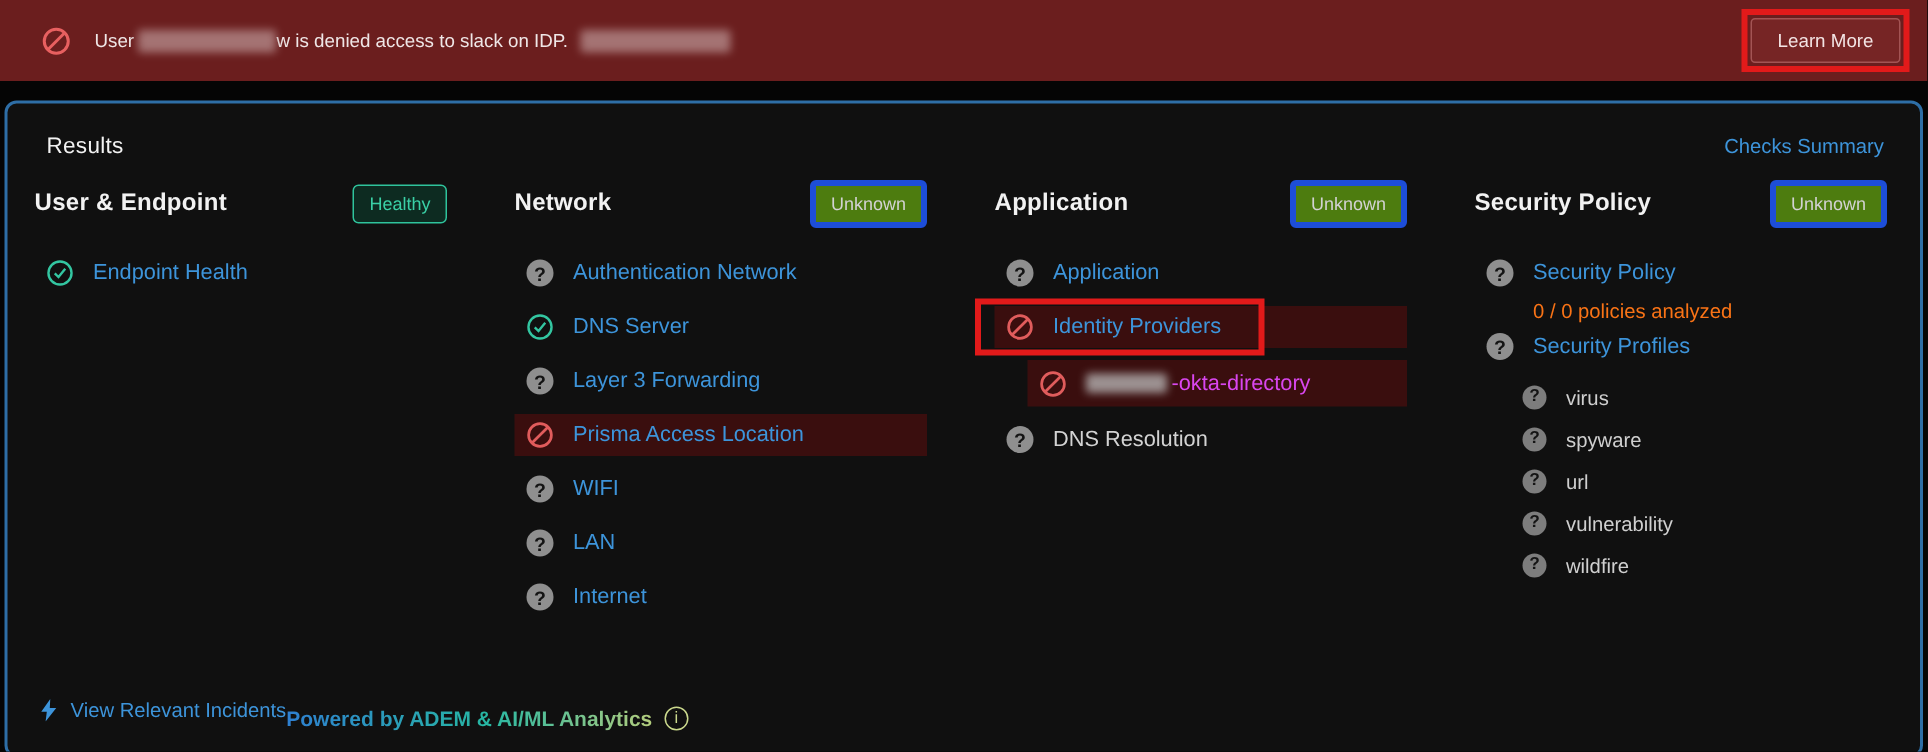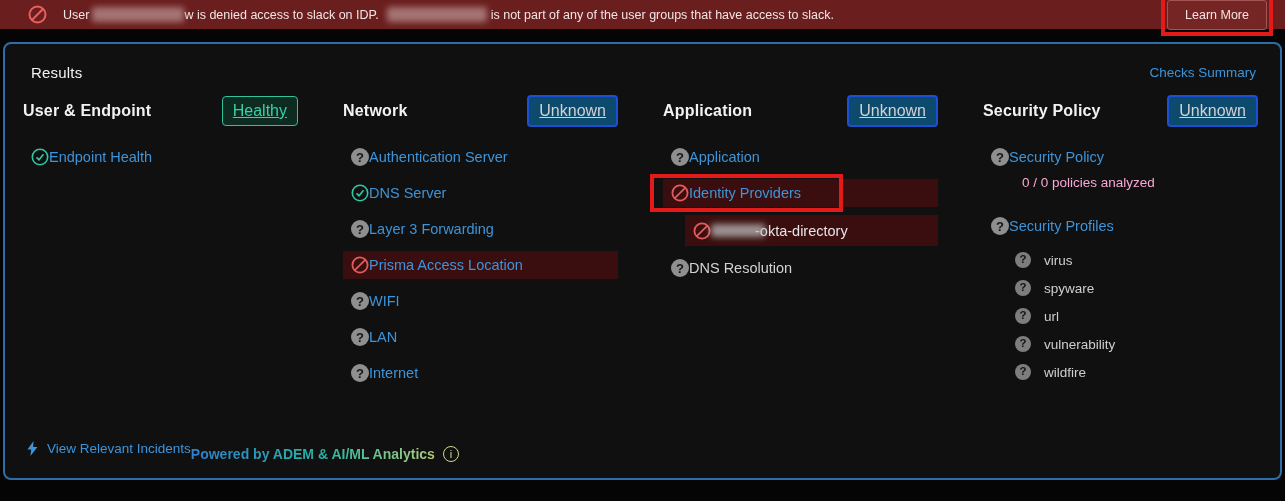--- a/index.html
+++ b/index.html
@@ -7,7 +7,7 @@
   body { font-family:"Liberation Sans", sans-serif; width:1285px; height:501px; overflow:hidden; }
 
   
-  .banner { height:29px; background:#6b1e1e; display:flex; align-items:center; padding:0 12px 0 28px; }
+  .banner { height:54px; background:#6b1e1e; display:flex; align-items:center; padding:0 12px 0 28px; }
   .banner-text { color:#efe6e6; font-size:12.5px; margin-left:16px; display:flex; align-items:center; white-space:nowrap; }
   .blur-chip { display:inline-block; height:15px; border-radius:2px; background:#b89090; opacity:.75; filter:blur(3px); margin:0 3px; vertical-align:middle; }
   .blur1 { width:92px; margin-right:0; }

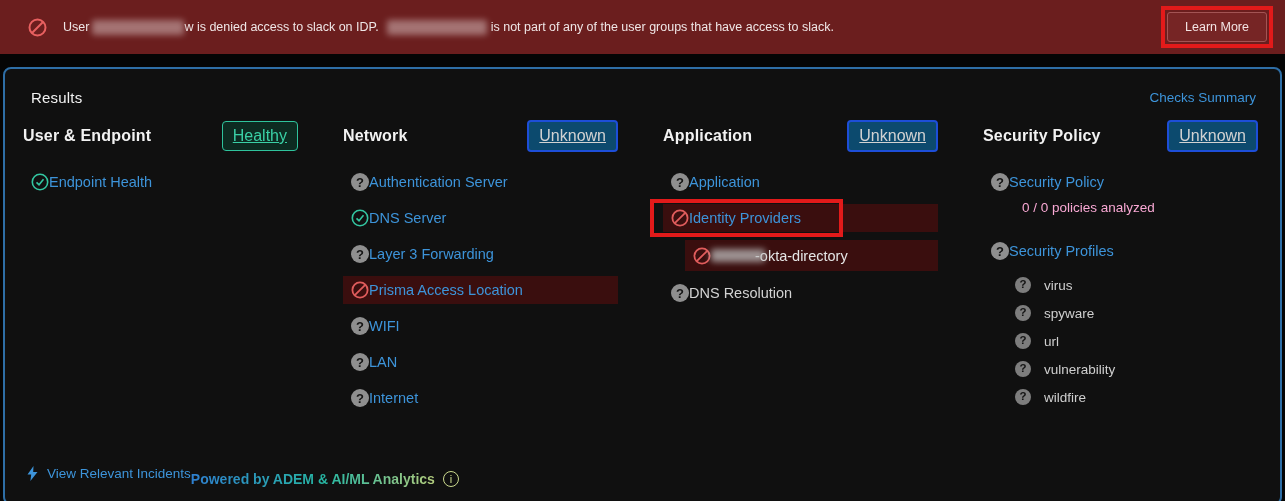--- a/index.html
+++ b/index.html
@@ -69,7 +69,6 @@
     <span class="blur-chip blur1"></span>
     <span>w is denied access to slack on IDP.</span>
     <span class="blur-chip blur2"></span>
-    <span>is not part of any of the user groups that have access to slack.</span>
   </div>
   <div class="learnmore-wrap annotation-box">
     <button class="learnmore-btn">Learn More</button>

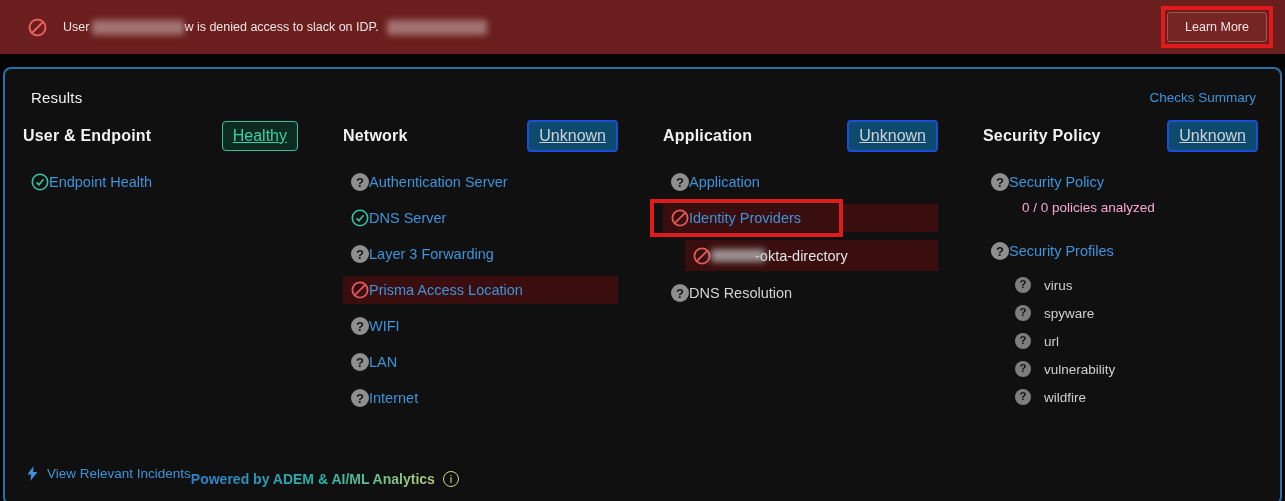--- a/index.html
+++ b/index.html
@@ -26,7 +26,7 @@
   .columns { display:grid; grid-template-columns:320px 320px 320px 1fr; padding:2px 0 0 4px; flex:1; align-items:start; }
   .col-header { width:275px; display:flex; align-items:center; justify-content:space-between; height:48px; }
   .col-title { color:#f2f2f2; font-size:16px; font-weight:600; letter-spacing:.2px; }
-  .badge { font-size:16px; padding:5px 10px; border-radius:4px; white-space:nowrap;text-decoration:underline; }
+  .badge { font-size:12px; padding:5px 10px; border-radius:4px; white-space:nowrap; }
   .badge-healthy { color:#3ad0a6; border:1px solid #2fc39c; background:#0d2b21; }
   .badge-unknown { color:#d2d2d2; border:2px solid #1d4ed8; background:#0c4a6e; }
 

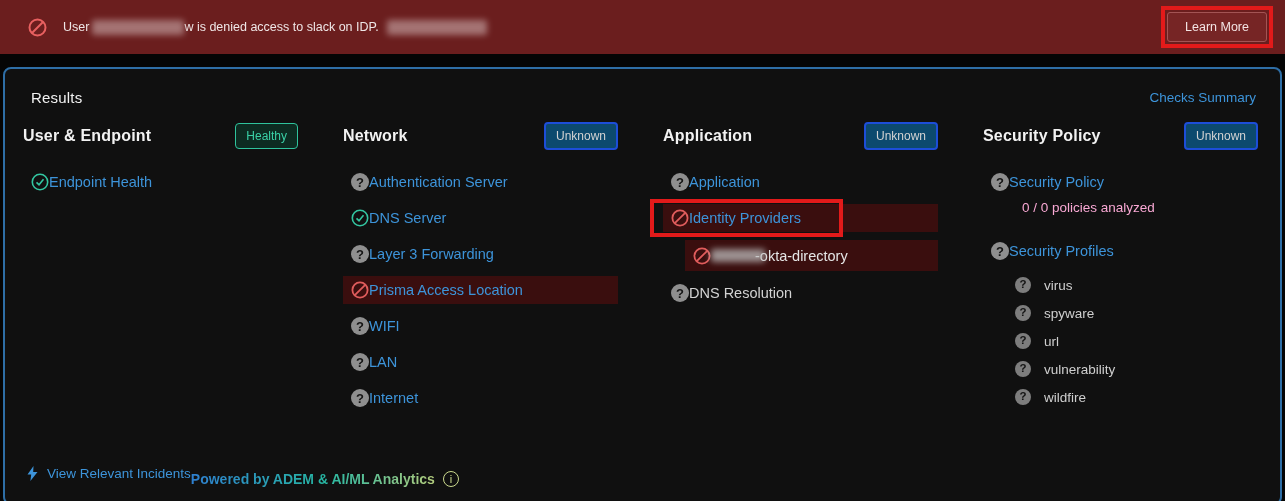--- a/index.html
+++ b/index.html
@@ -28,7 +28,7 @@
   .col-title { color:#f2f2f2; font-size:16px; font-weight:600; letter-spacing:.2px; }
   .badge { font-size:12px; padding:5px 10px; border-radius:4px; white-space:nowrap; }
   .badge-healthy { color:#3ad0a6; border:1px solid #2fc39c; background:#0d2b21; }
-  .badge-unknown { color:#d2d2d2; border:2px solid #1d4ed8; background:#0c4a6e; }
+  .badge-unknown { color:#d2d2d2; border:4px solid #1d4ed8; background:#4d7c0f; }
 
   .items { margin-top:8px; }
   .item { position:relative; width:275px; display:flex; align-items:center; height:28px; margin-bottom:8px; padding:0 0 0 8px; font-size:14.5px; }

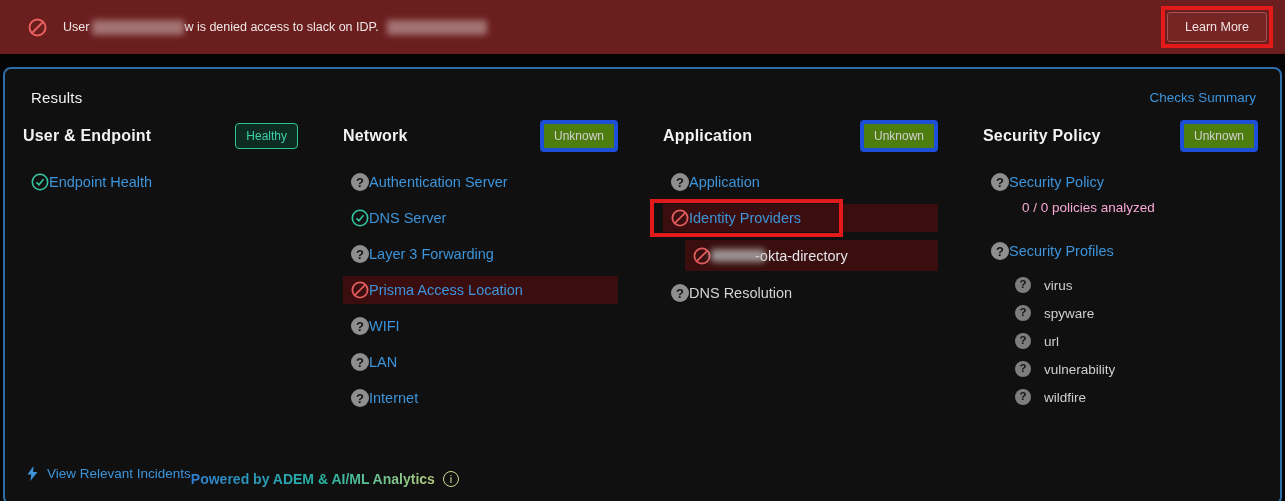--- a/index.html
+++ b/index.html
@@ -31,7 +31,7 @@
   .badge-unknown { color:#d2d2d2; border:4px solid #1d4ed8; background:#4d7c0f; }
 
   .items { margin-top:8px; }
-  .item { position:relative; width:275px; display:flex; align-items:center; height:28px; margin-bottom:8px; padding:0 0 0 8px; font-size:14.5px; }
+  .item { position:relative; width:275px; display:flex; align-items:center; gap:13px; height:28px; margin-bottom:8px; padding:0 0 0 8px; font-size:14.5px; }
   .item .label { white-space:nowrap; }
   .link { color:#3d94da; cursor:pointer; }
   .plain { color:#d3d3d3; }

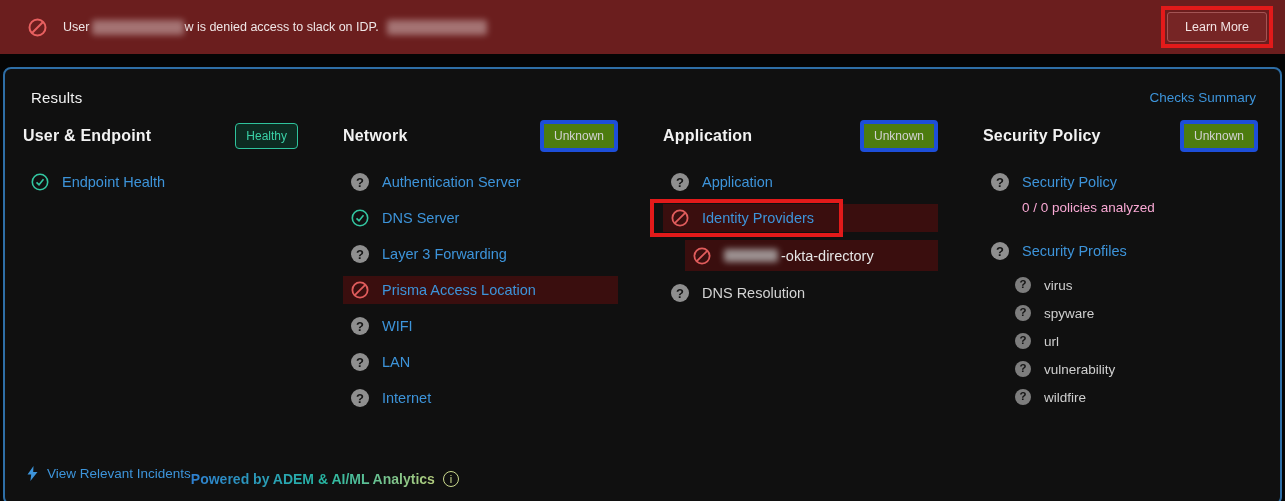--- a/index.html
+++ b/index.html
@@ -110,7 +110,7 @@
       <div class="items">
         <div class="item">
           <span class="qicon">?</span>
-          <span class="label link">Authentication Server</span>
+          <span class="label link">Authentication Network</span>
         </div>
         <div class="item">
           <svg class="svgicon" width="18" height="18" viewBox="0 0 18 18">

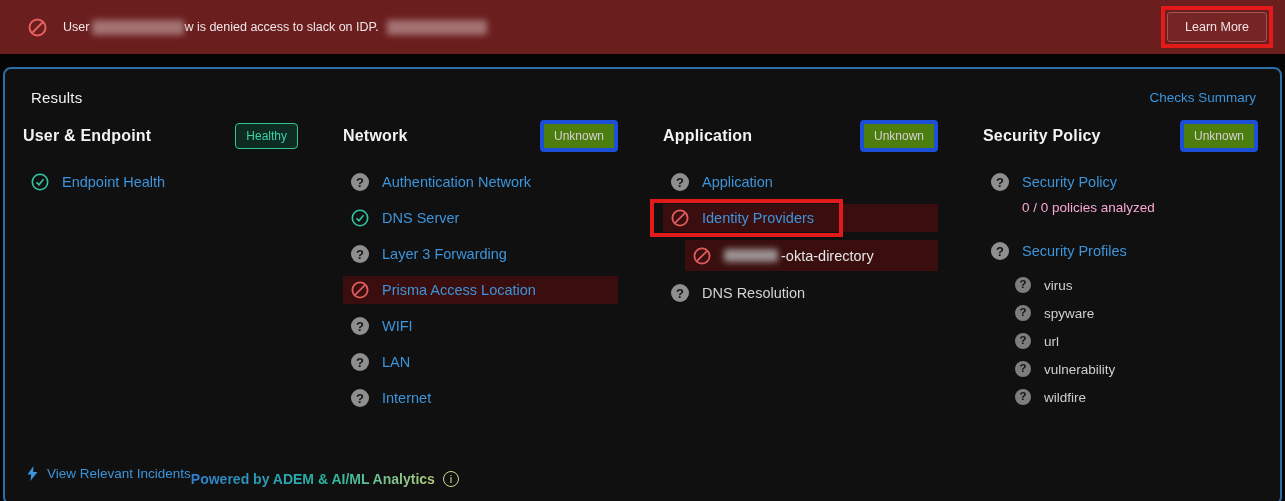--- a/index.html
+++ b/index.html
@@ -38,7 +38,7 @@
   .white { color:#e5e5e5; }
   .row-highlight { background:#3a0e0e; }
   .item.indent { width:253px; margin-left:22px; margin-top:3px; height:31px; }
-  .item-note { color:#f9a8d4; font-size:13.5px; margin:-4px 0 22px 39px; }
+  .item-note { color:#f97316; font-size:13.5px; margin:-4px 0 2px 39px; }
   .sub-item { height:24px; margin-bottom:4px; margin-left:24px; width:230px; gap:13px; display:flex; align-items:center; font-size:13.5px; color:#cfcfcf; padding-left:8px; }
 
   

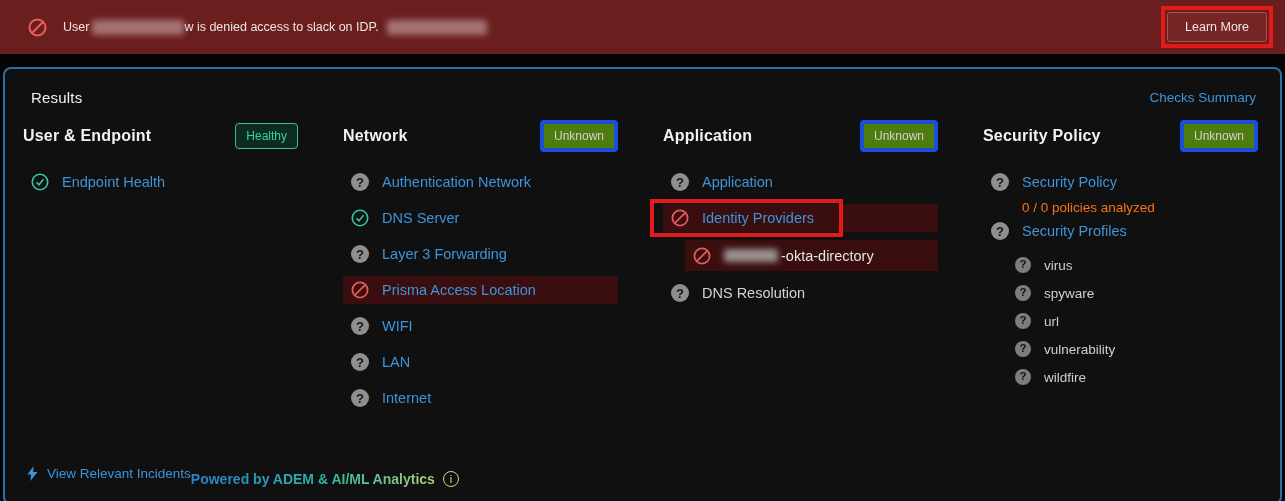--- a/index.html
+++ b/index.html
@@ -35,7 +35,7 @@
   .item .label { white-space:nowrap; }
   .link { color:#3d94da; cursor:pointer; }
   .plain { color:#d3d3d3; }
-  .white { color:#e5e5e5; }
+  .white { color:#d946ef; }
   .row-highlight { background:#3a0e0e; }
   .item.indent { width:253px; margin-left:22px; margin-top:3px; height:31px; }
   .item-note { color:#f97316; font-size:13.5px; margin:-4px 0 2px 39px; }

